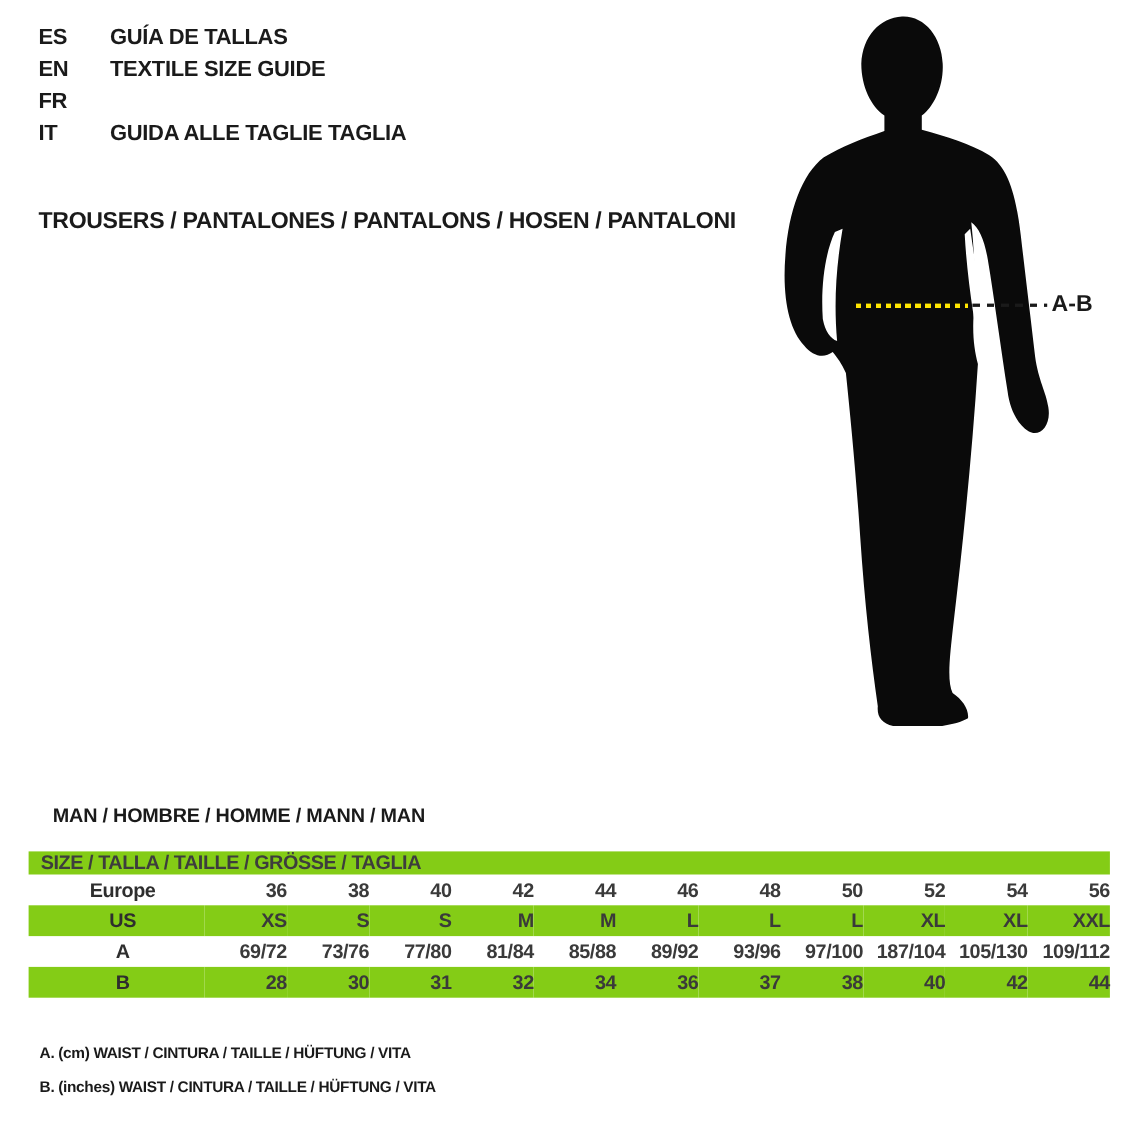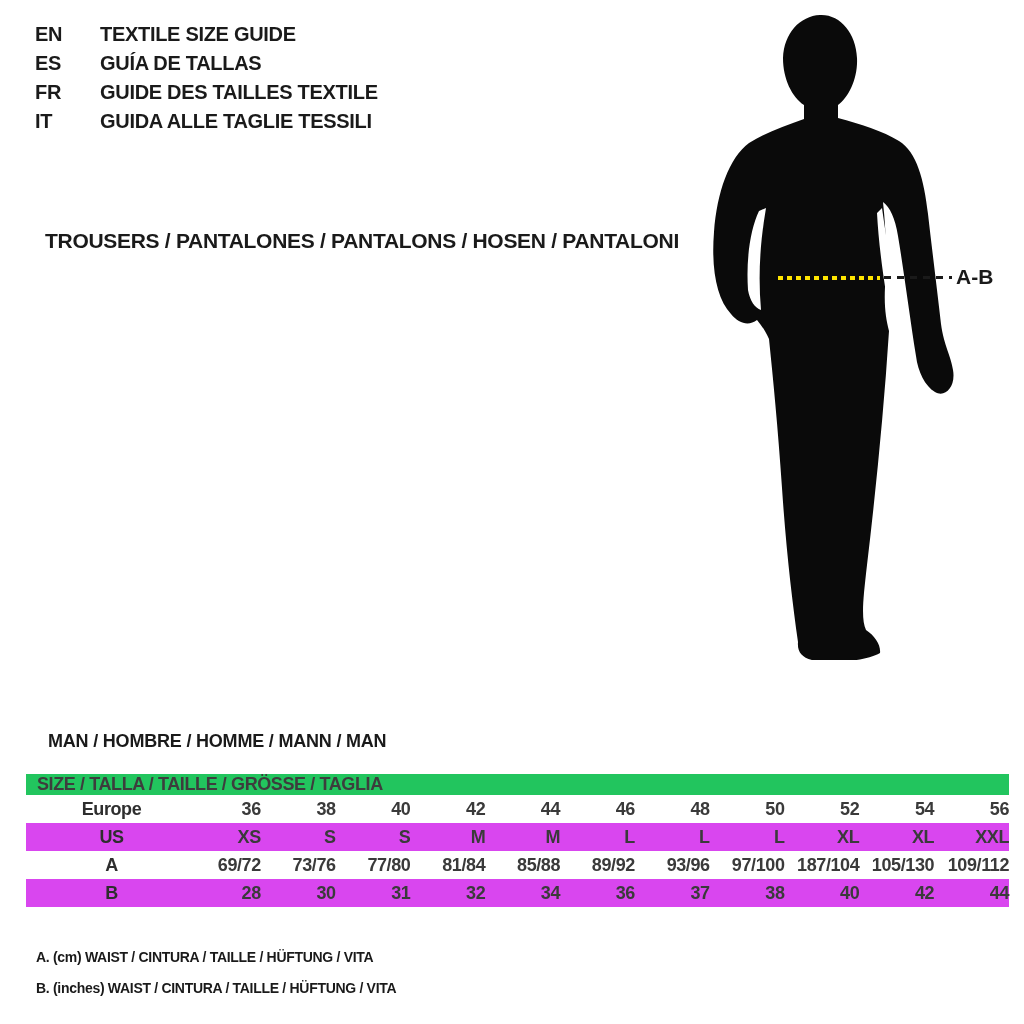--- a/index.html
+++ b/index.html
@@ -146,12 +146,12 @@
 
 <div class="lang-block">
   <div class="lang-row">
+    <span class="lang-code">ES</span>
+    <span class="lang-label">GUÍA DE TALLAS</span>
+  </div>
+  <div class="lang-row">
     <span class="lang-code">EN</span>
     <span class="lang-label">TEXTILE SIZE GUIDE</span>
-  </div>
-  <div class="lang-row">
-    <span class="lang-code">ES</span>
-    <span class="lang-label">GUÍA DE TALLAS</span>
   </div>
   <div class="lang-row">
     <span class="lang-code">FR</span>

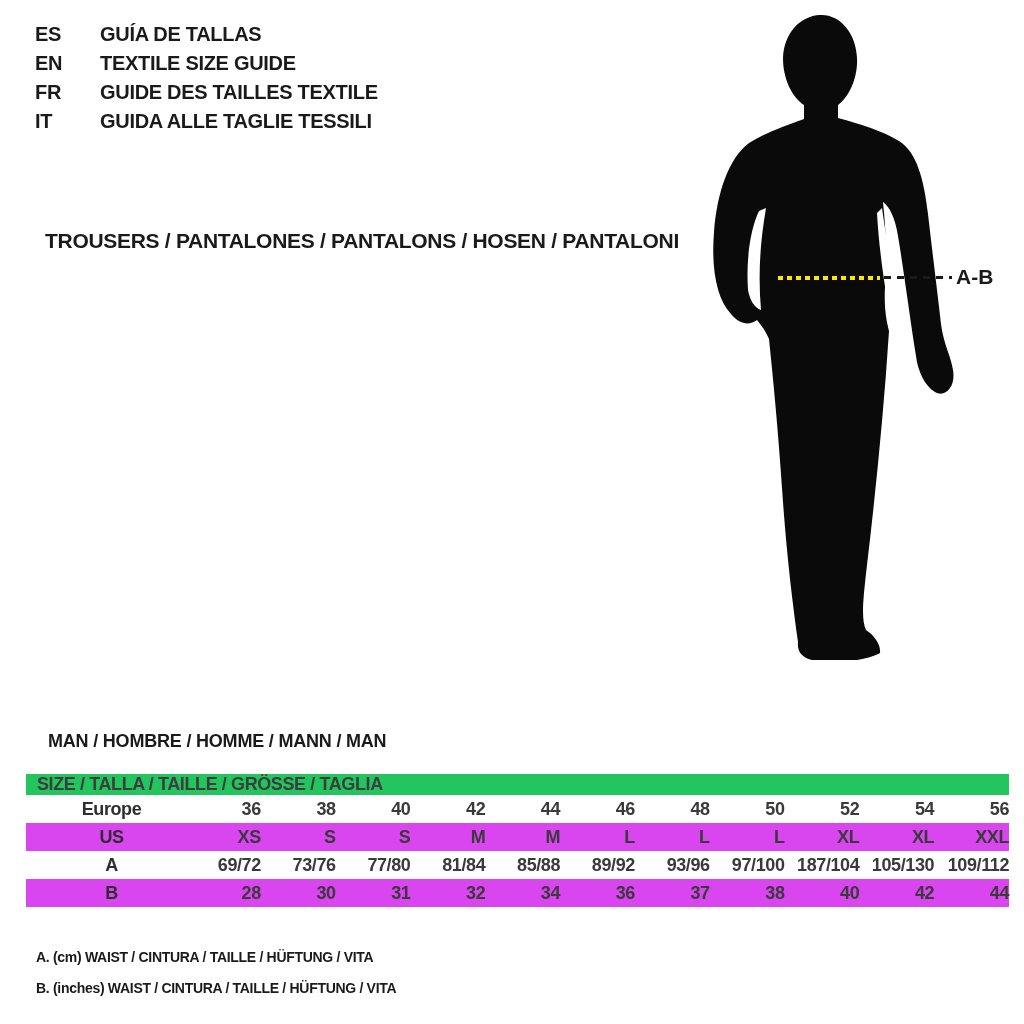--- a/index.html
+++ b/index.html
@@ -155,7 +155,6 @@
   </div>
   <div class="lang-row">
     <span class="lang-code">FR</span>
-    <span class="lang-label">GUIDE DES TAILLES TEXTILE</span>
   </div>
   <div class="lang-row">
     <span class="lang-code">IT</span>

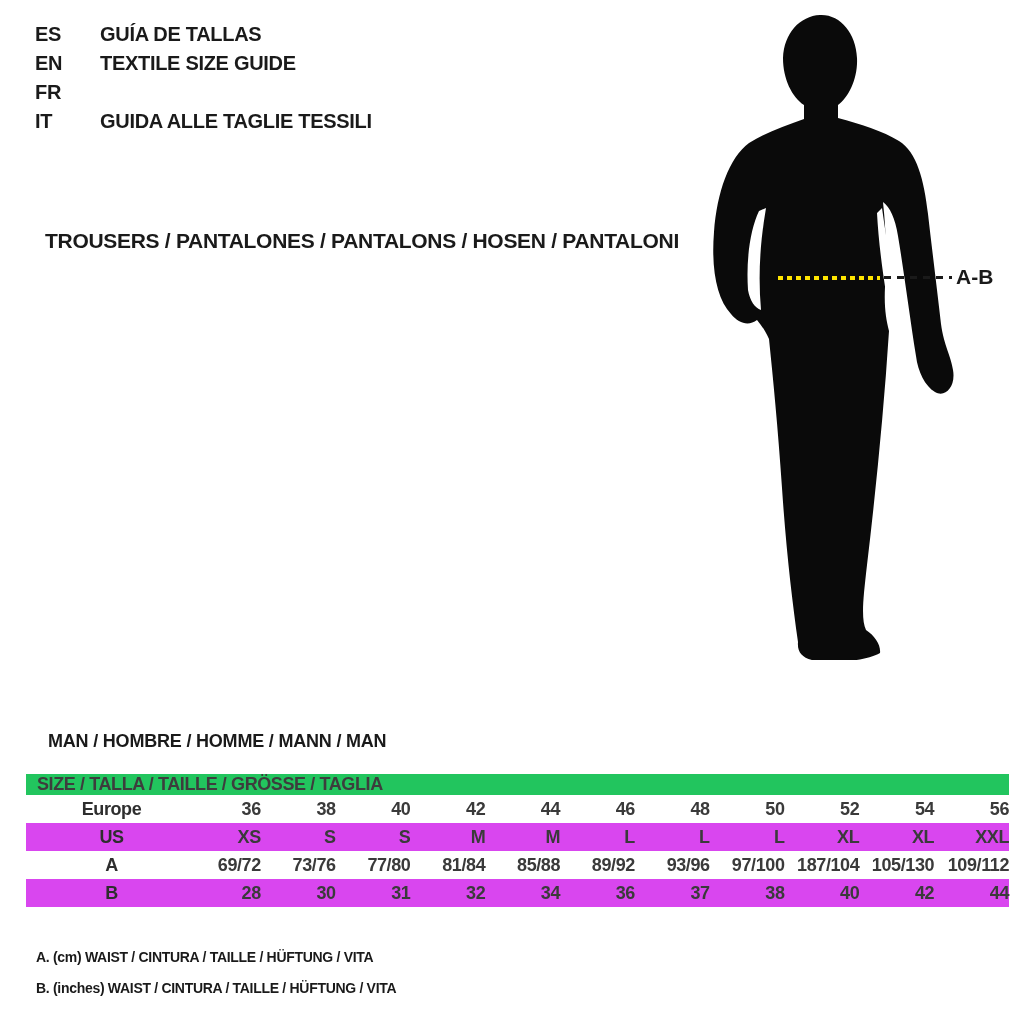--- a/index.html
+++ b/index.html
@@ -158,7 +158,7 @@
   </div>
   <div class="lang-row">
     <span class="lang-code">IT</span>
-    <span class="lang-label">GUIDA ALLE TAGLIE TESSILI</span>
+    <span class="lang-label">GUIDA ALLE TAGLIE TAGLIA</span>
   </div>
 </div>
 

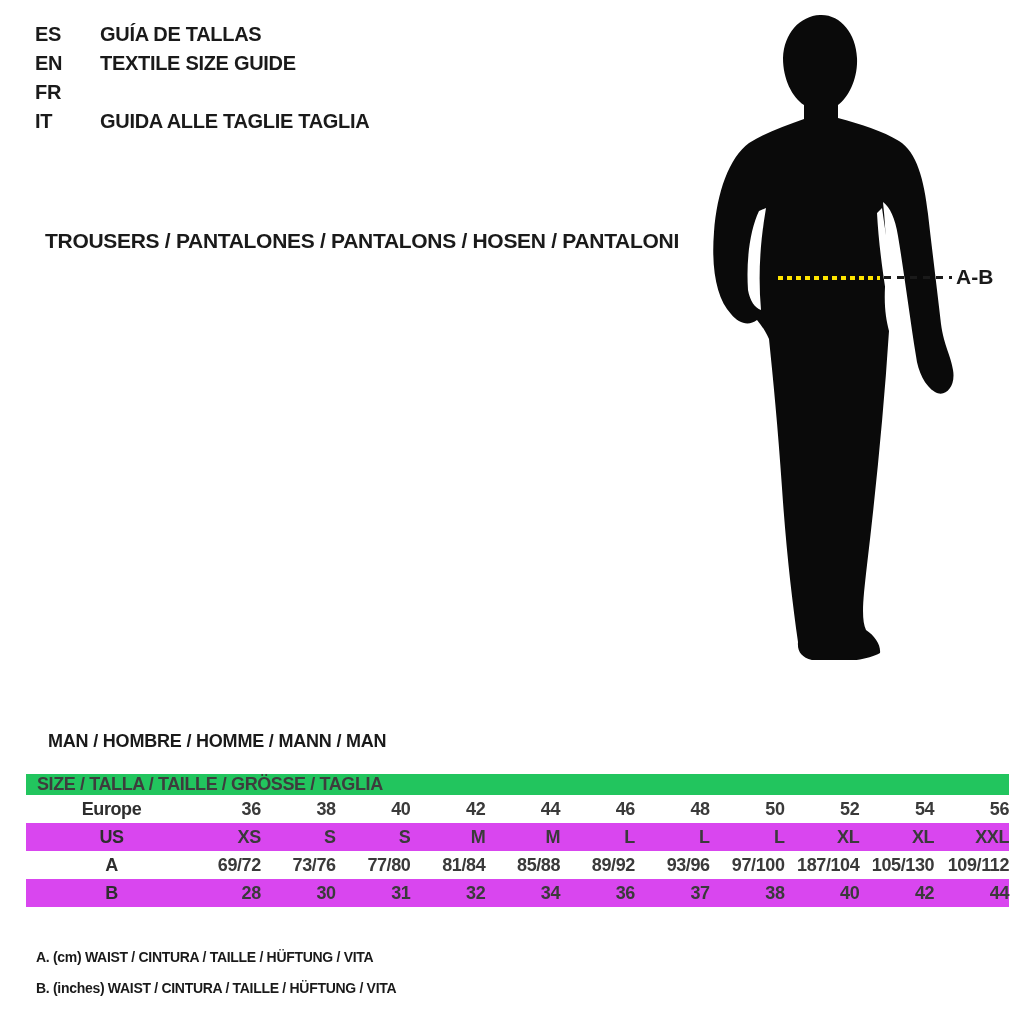--- a/index.html
+++ b/index.html
@@ -40,13 +40,12 @@
 
   .garment-title {
     position: absolute;
-    left: 45px;
+    left: 35px;
     top: 189px;
     font-size: 21px;
     font-weight: 700;
     letter-spacing: -0.3px;
     white-space: nowrap;
-    margin-top: 40px;
   }
 
   

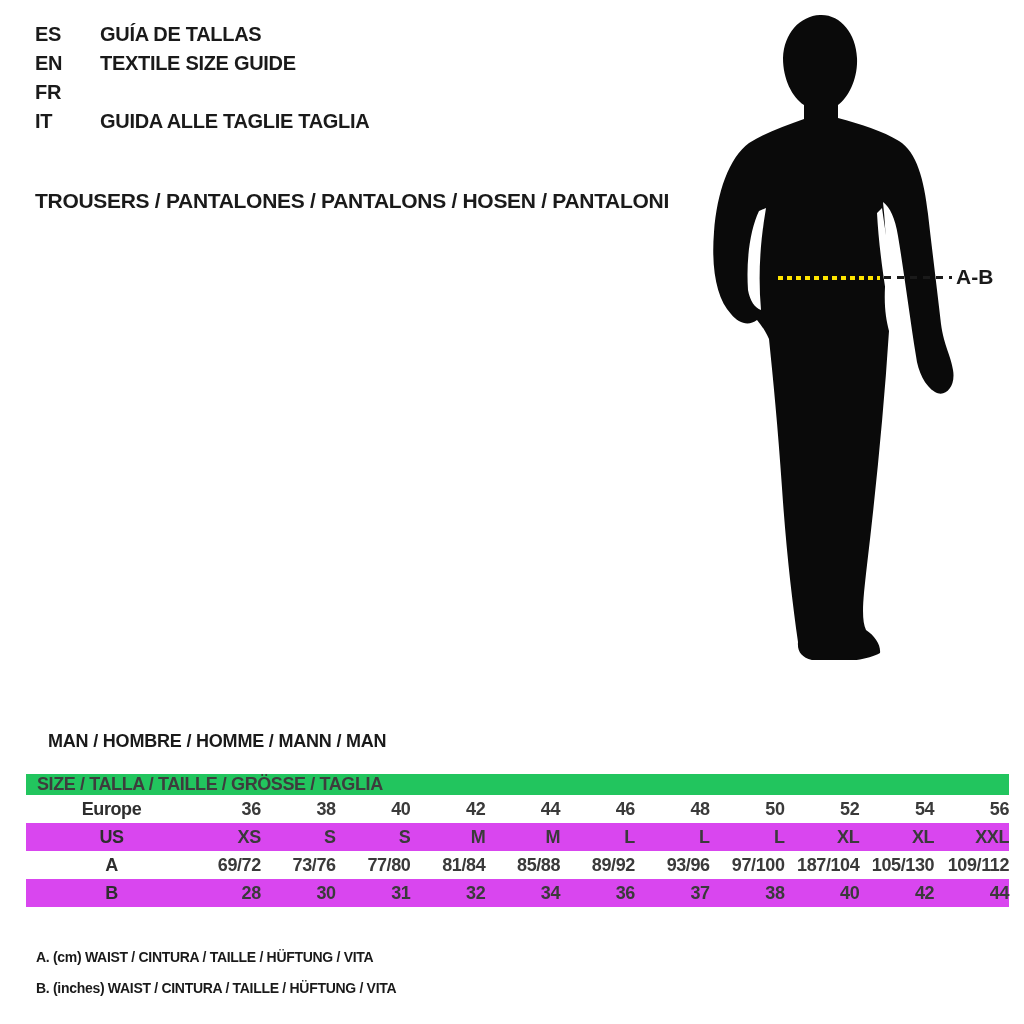--- a/index.html
+++ b/index.html
@@ -119,7 +119,7 @@
     color: #2e2e2e;
   }
   .size-table tr.table-header-row td {
-    background: #22c55e;
+    background: #84cc16;
     height: 15px;
     text-align: left;
     padding-left: 11px;

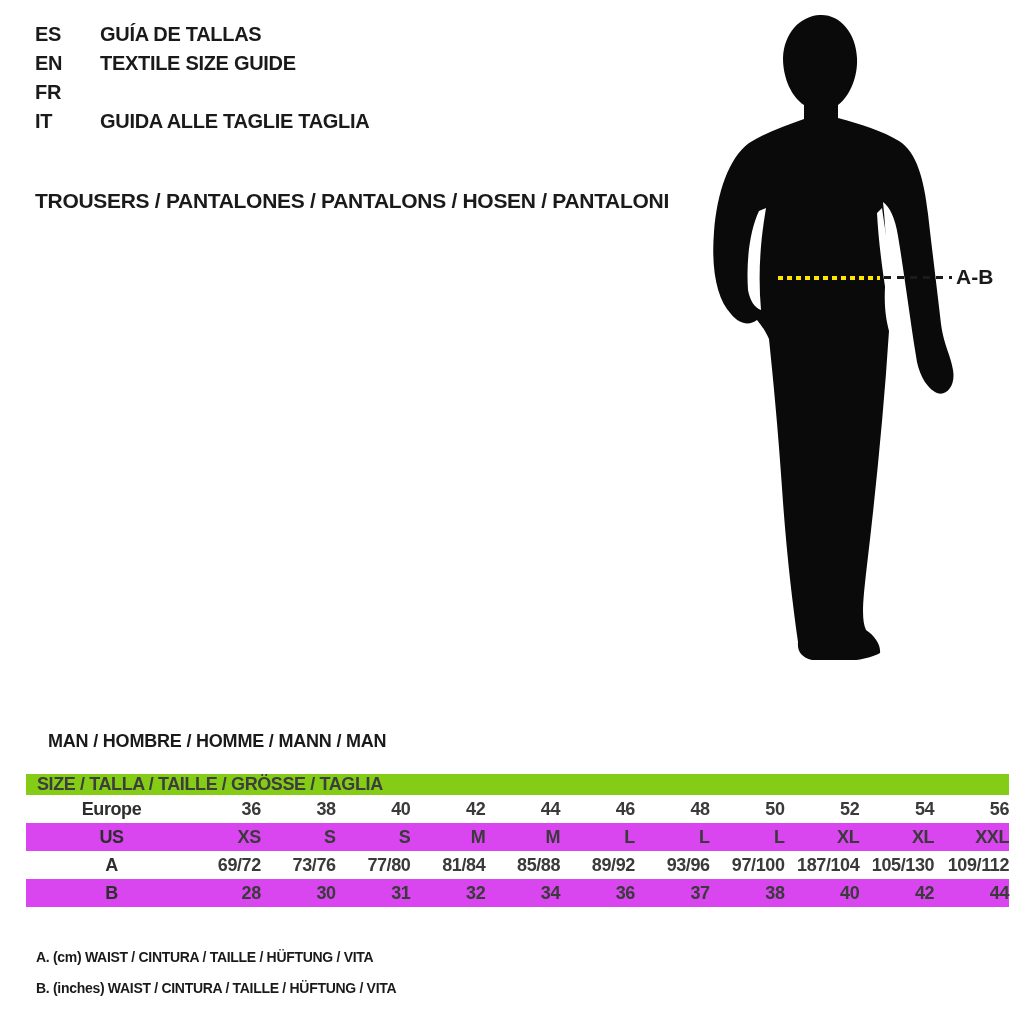--- a/index.html
+++ b/index.html
@@ -126,7 +126,7 @@
     color: #3d3d3d;
     font-size: 18px;
   }
-  .size-table tr.stripe td { background: #d946ef; }
+  .size-table tr.stripe td { background: #84cc16; }
 
   
   .footnote-a, .footnote-b {

